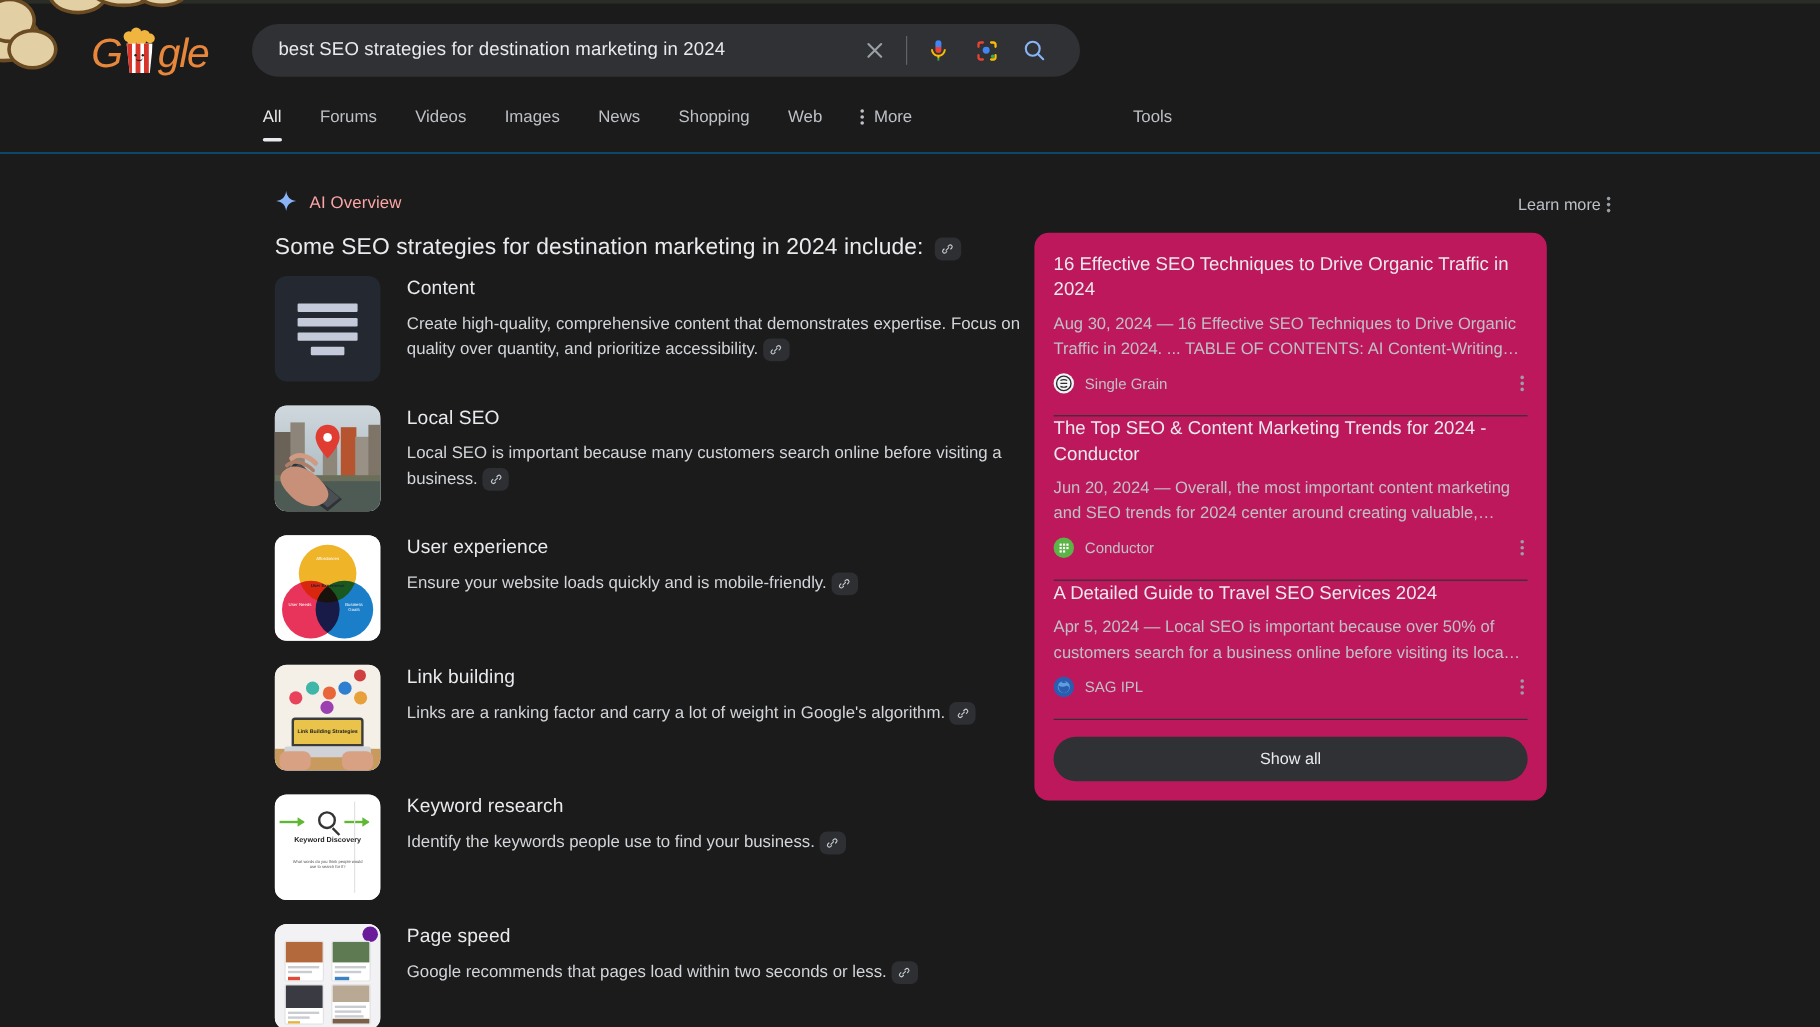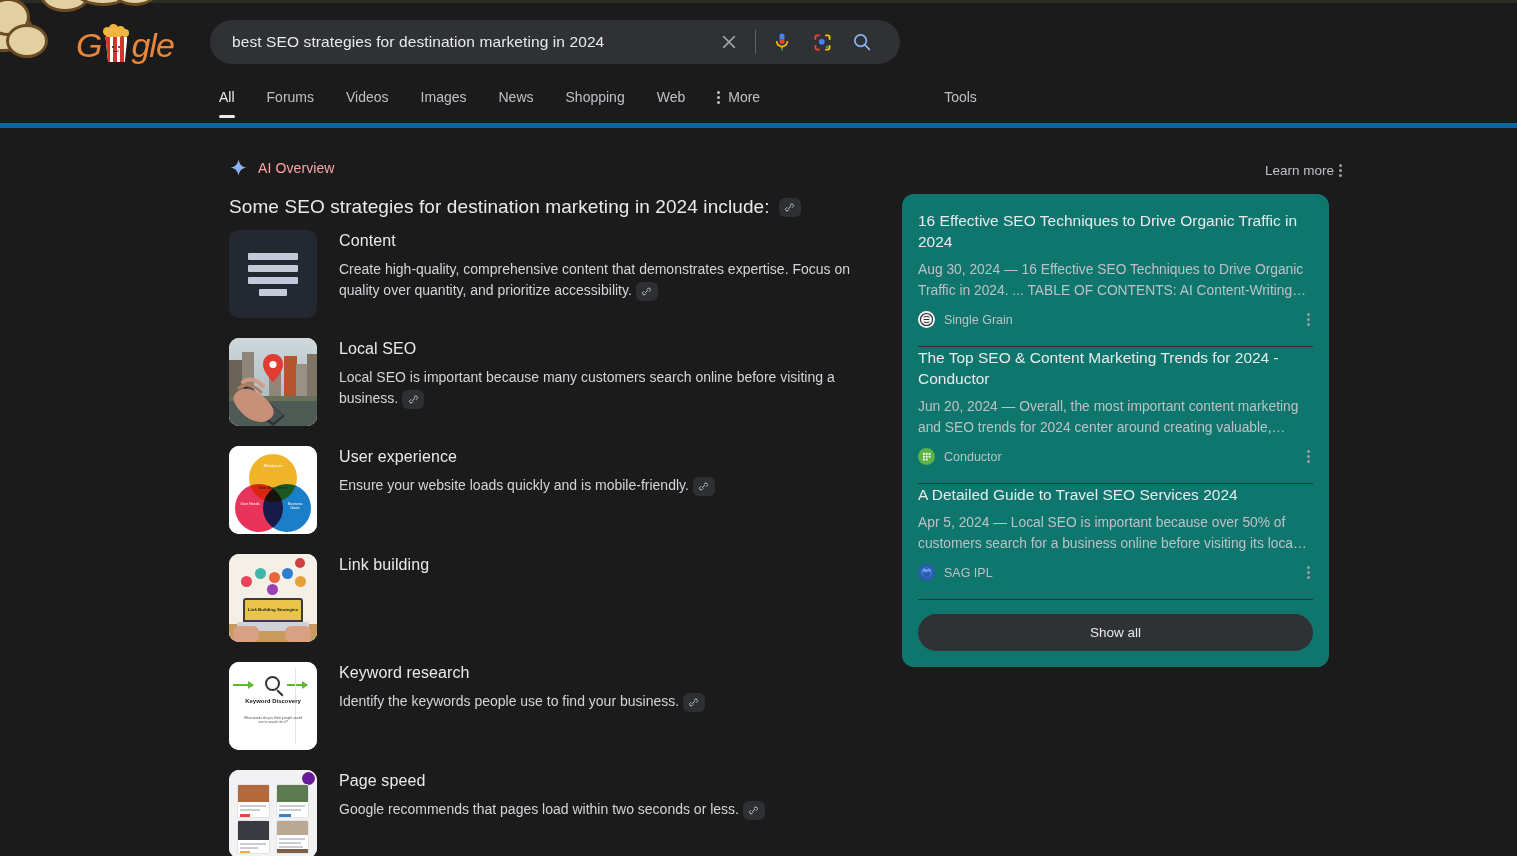--- a/index.html
+++ b/index.html
@@ -100,7 +100,7 @@
   .nav {
     position: absolute; left: 0; right: 0; top: 84px;
     height: 44px;
-    border-bottom: 5px solid #0369a1;
+    border-bottom: 1px solid #0369a1;
     display: flex; align-items: flex-start;
     padding-left: 219px;
   }

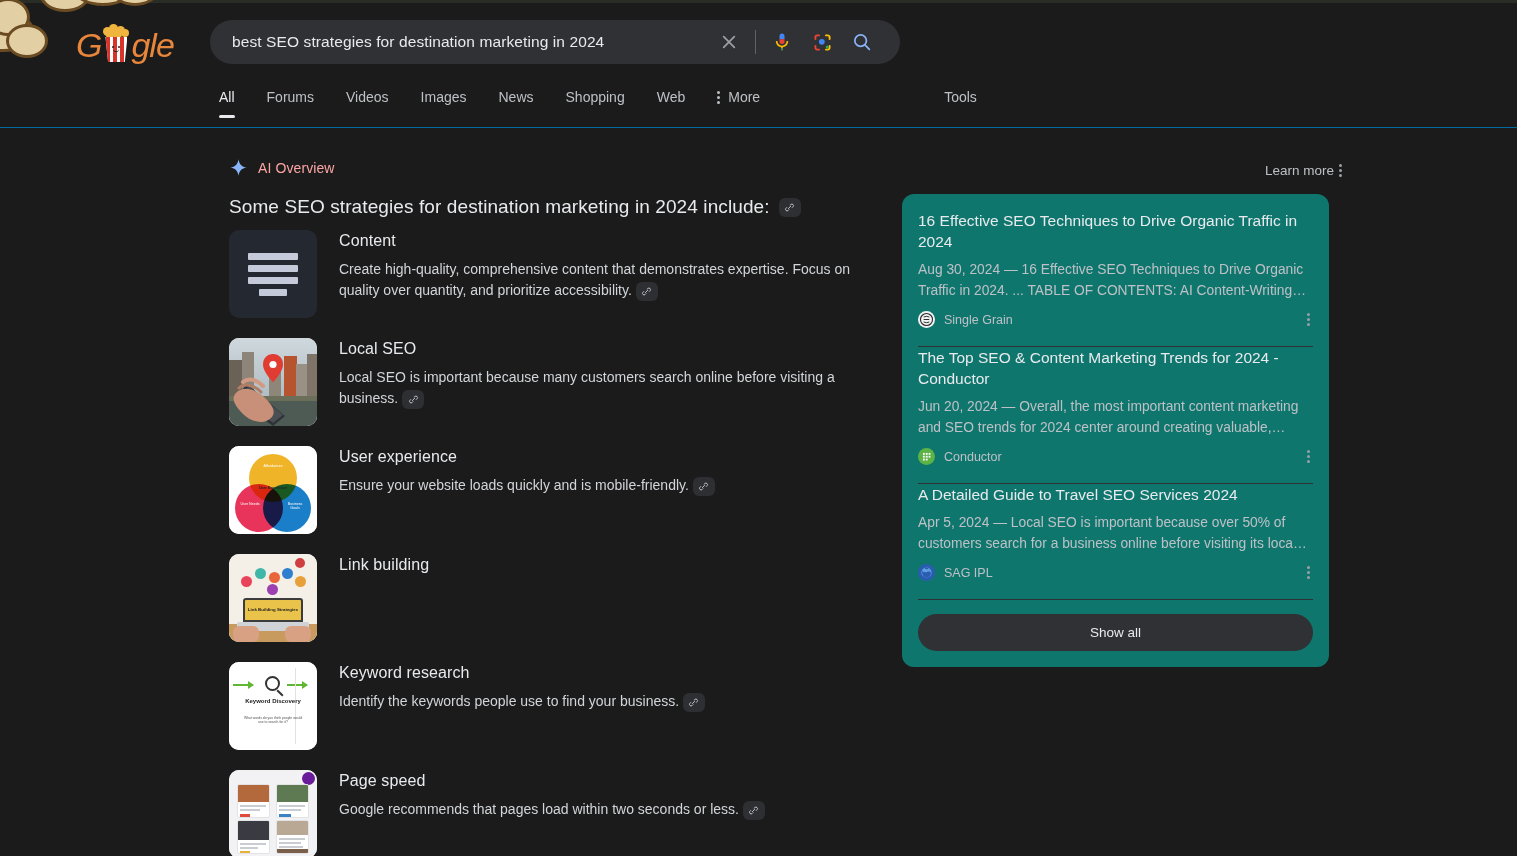--- a/index.html
+++ b/index.html
@@ -198,9 +198,9 @@
 
   
   .rcard {
-    position: absolute; left: 902px; top: 194px;
+    position: absolute; left: 862px; top: 194px;
     width: 427px;
-    background: #0f766e;
+    background: #be185d;
     border-radius: 12px;
     padding: 16px;
   }

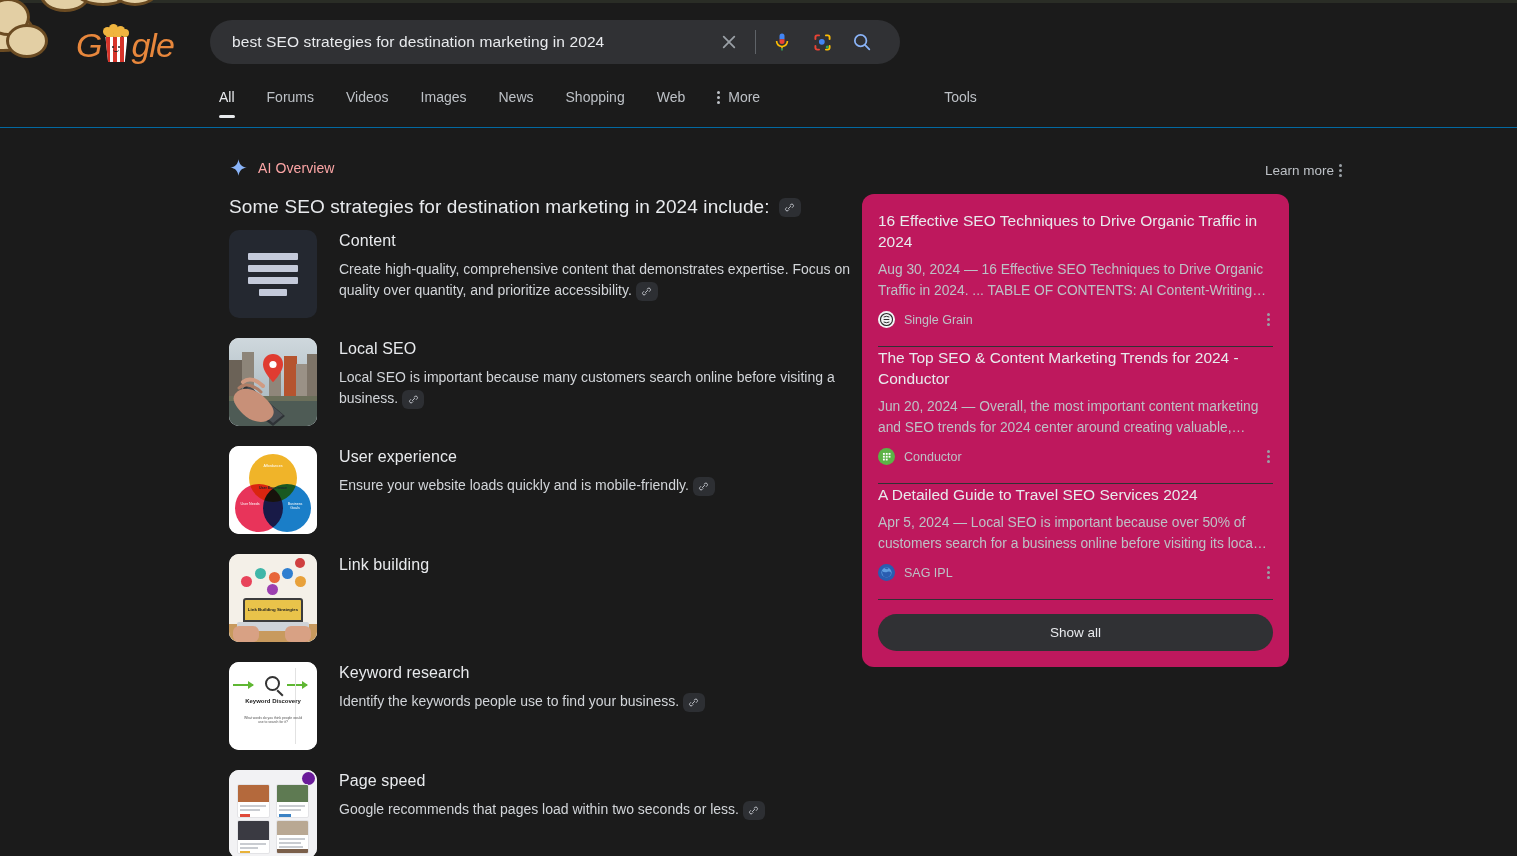--- a/index.html
+++ b/index.html
@@ -466,6 +466,15 @@
       </div>
       <div class="item-body">
         <div class="item-title">Link building</div>
+        <div class="item-desc"><span>Links are a ranking factor and carry a lot of weight in Google's algorithm.</span>
+          <span class="chip">
+            <svg width="11" height="11" viewBox="0 0 24 24" aria-hidden="true">
+              <path d="M9.6 14.4 L14.4 9.6" stroke="#c9cdd3" stroke-width="2" stroke-linecap="round" fill="none"></path>
+              <path d="M13.2 7.2 L15 5.4 a3.4 3.4 0 0 1 4.8 4.8 L18 12" stroke="#c9cdd3" stroke-width="2" fill="none" stroke-linecap="round"></path>
+              <path d="M10.8 16.8 L9 18.6 a3.4 3.4 0 0 1-4.8-4.8 L6 12" stroke="#c9cdd3" stroke-width="2" fill="none" stroke-linecap="round"></path>
+            </svg>
+          </span>
+        </div>
       </div>
     </div>
 

